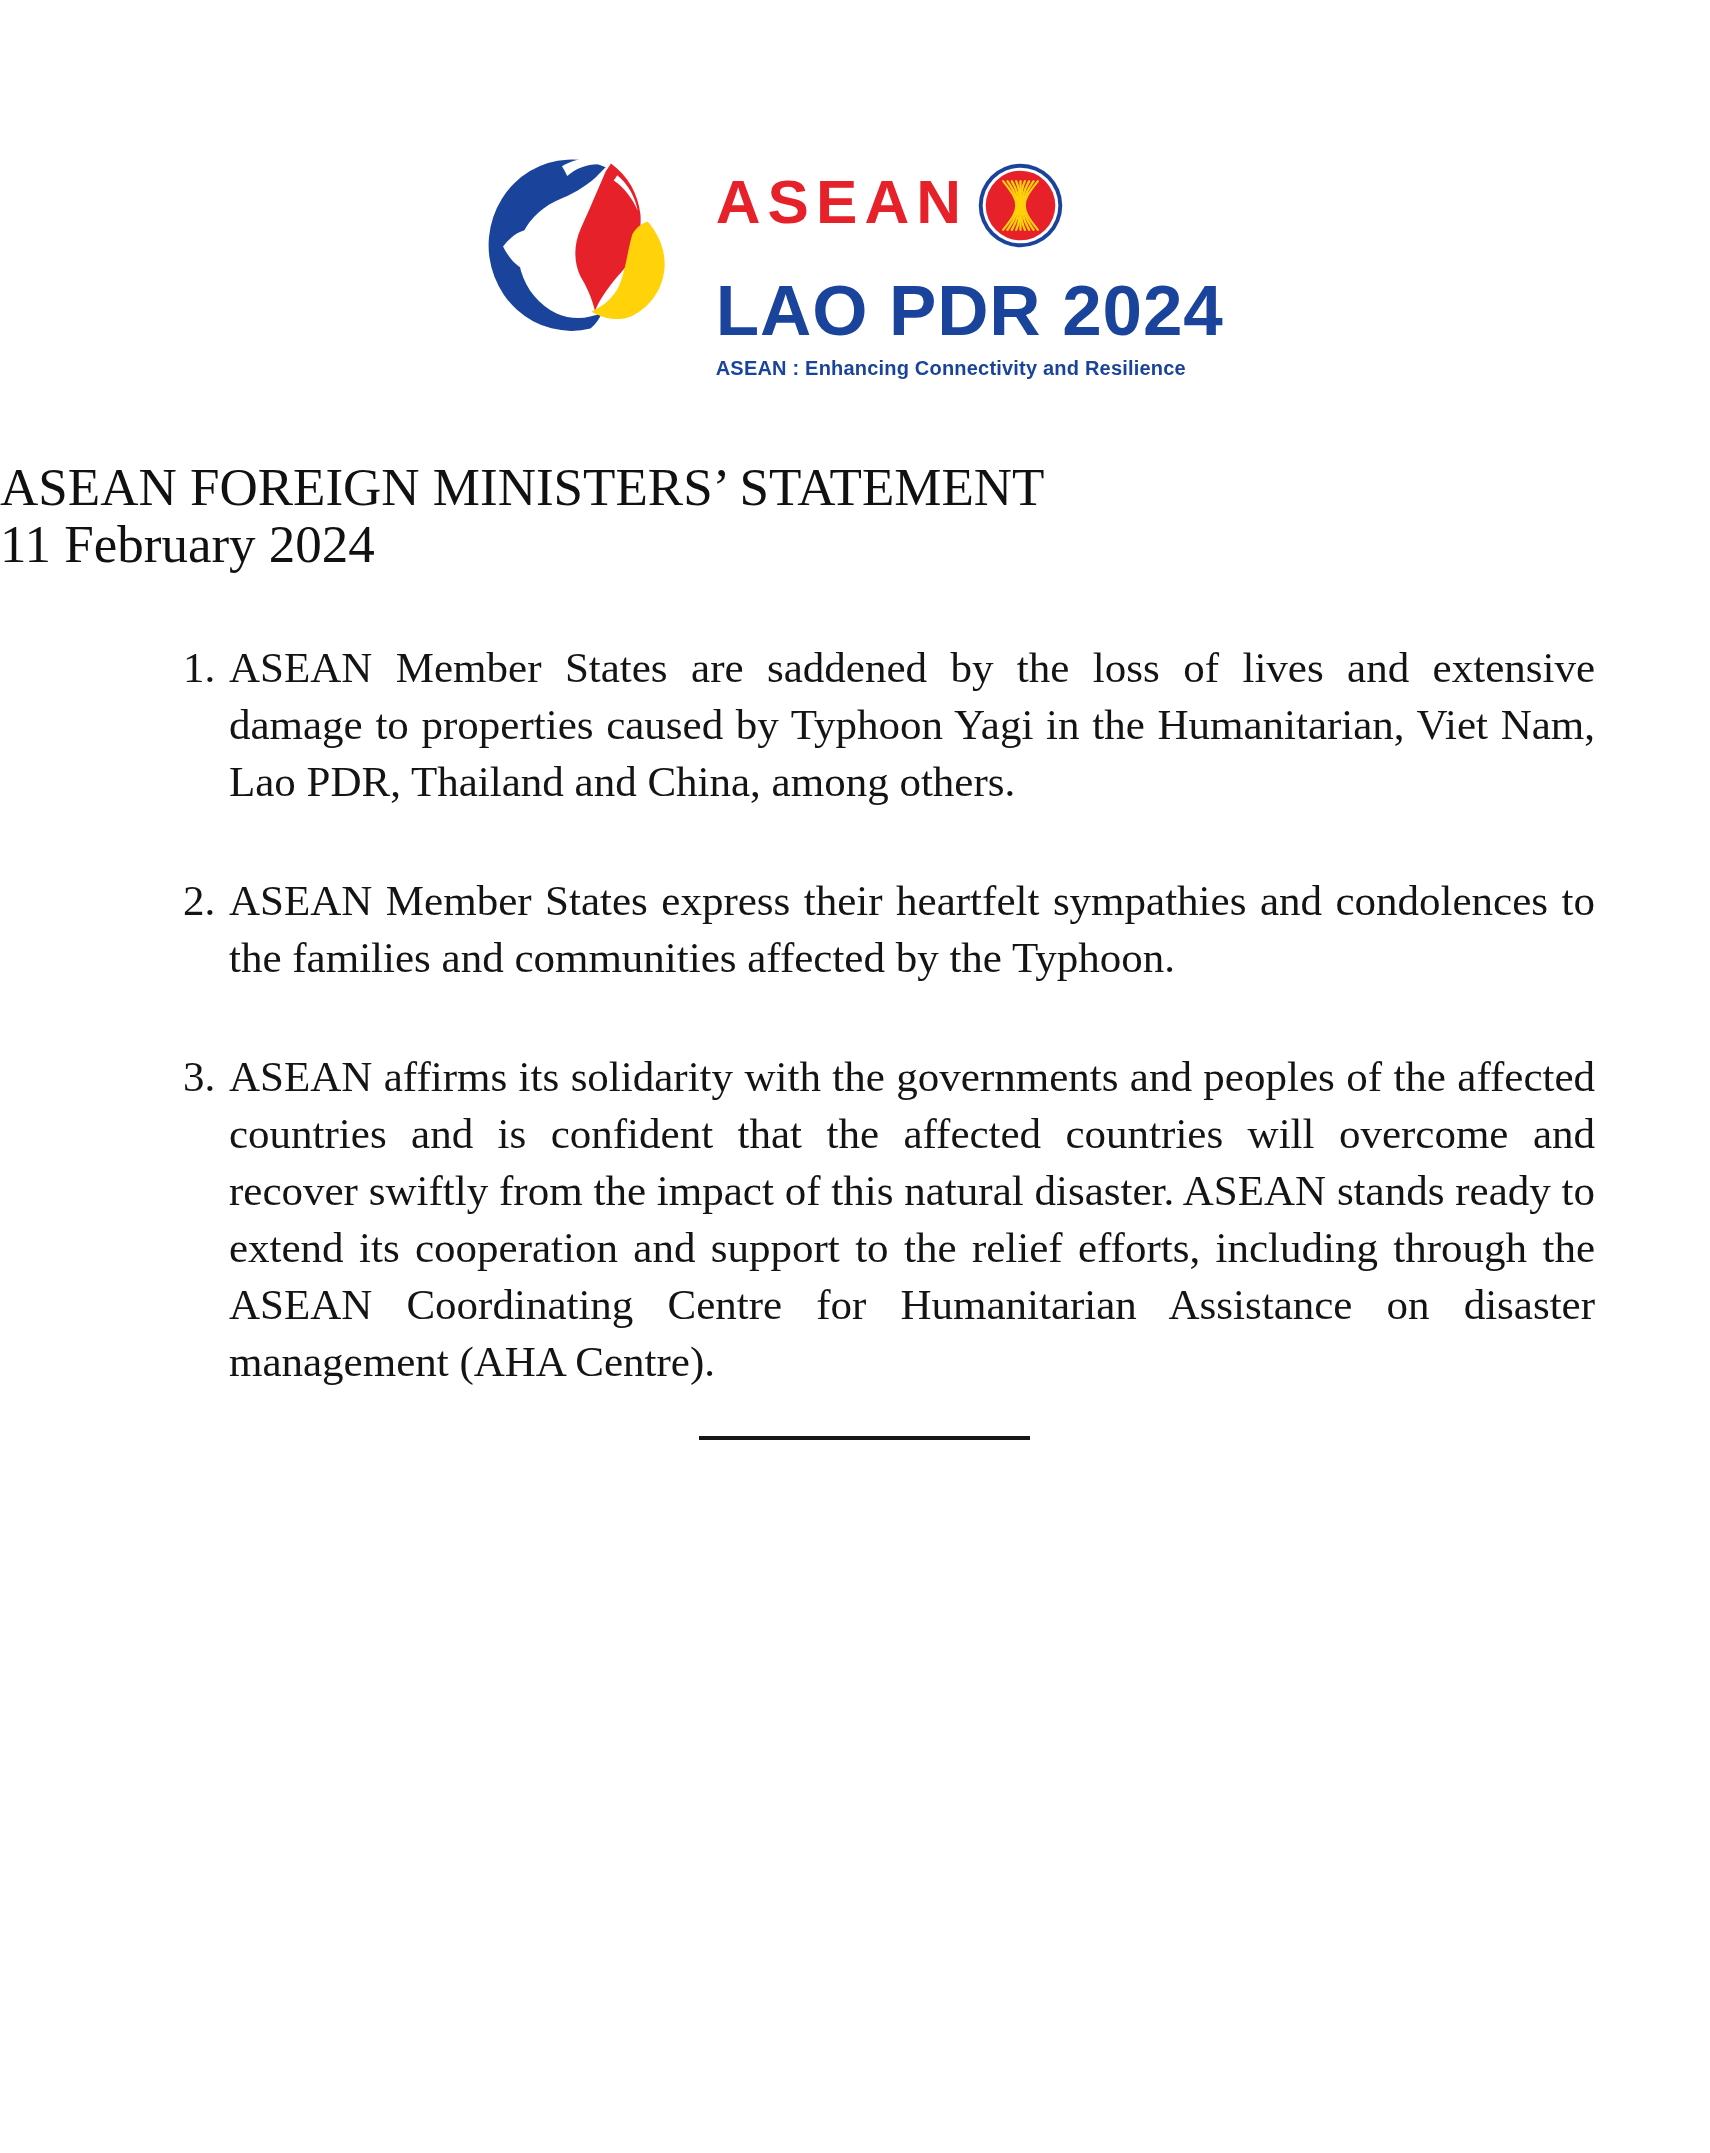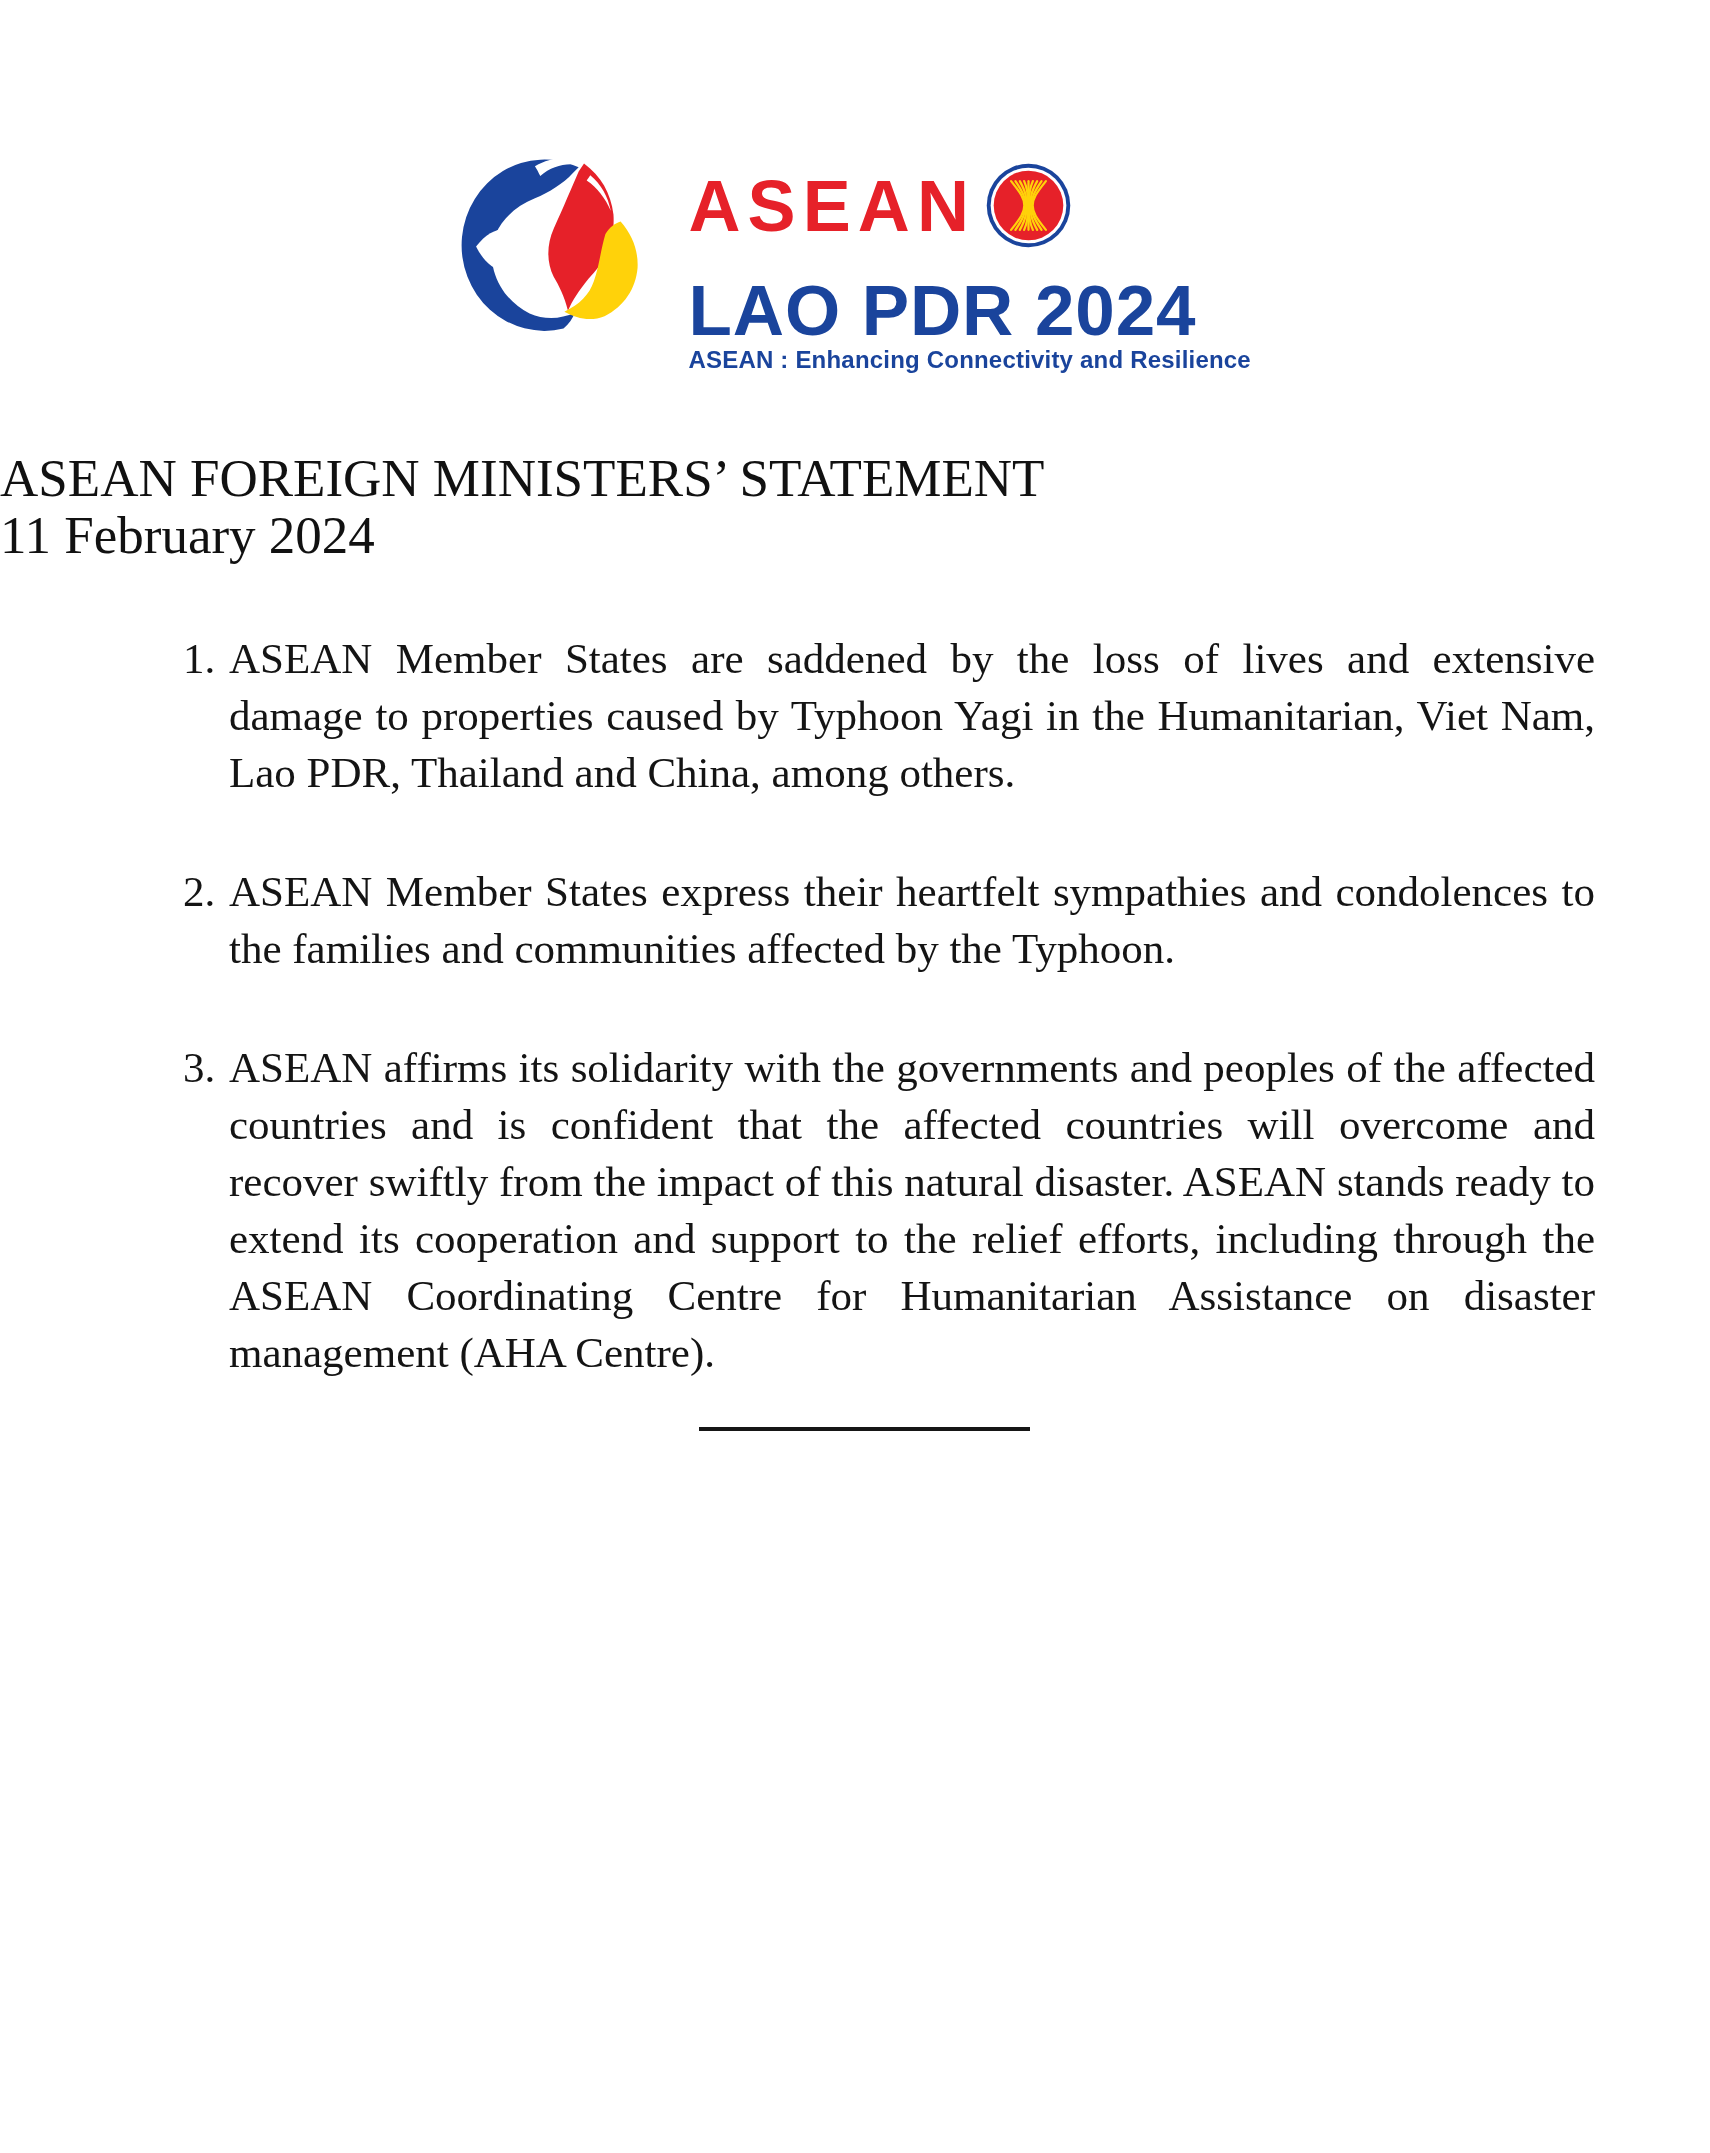--- a/index.html
+++ b/index.html
@@ -41,7 +41,7 @@
   }
   .wordmark {
     font-weight: bold;
-    font-size: 72px;
+    font-size: 62px;
     line-height: 0.92;
     letter-spacing: 7.1px;
     color: #e62129;

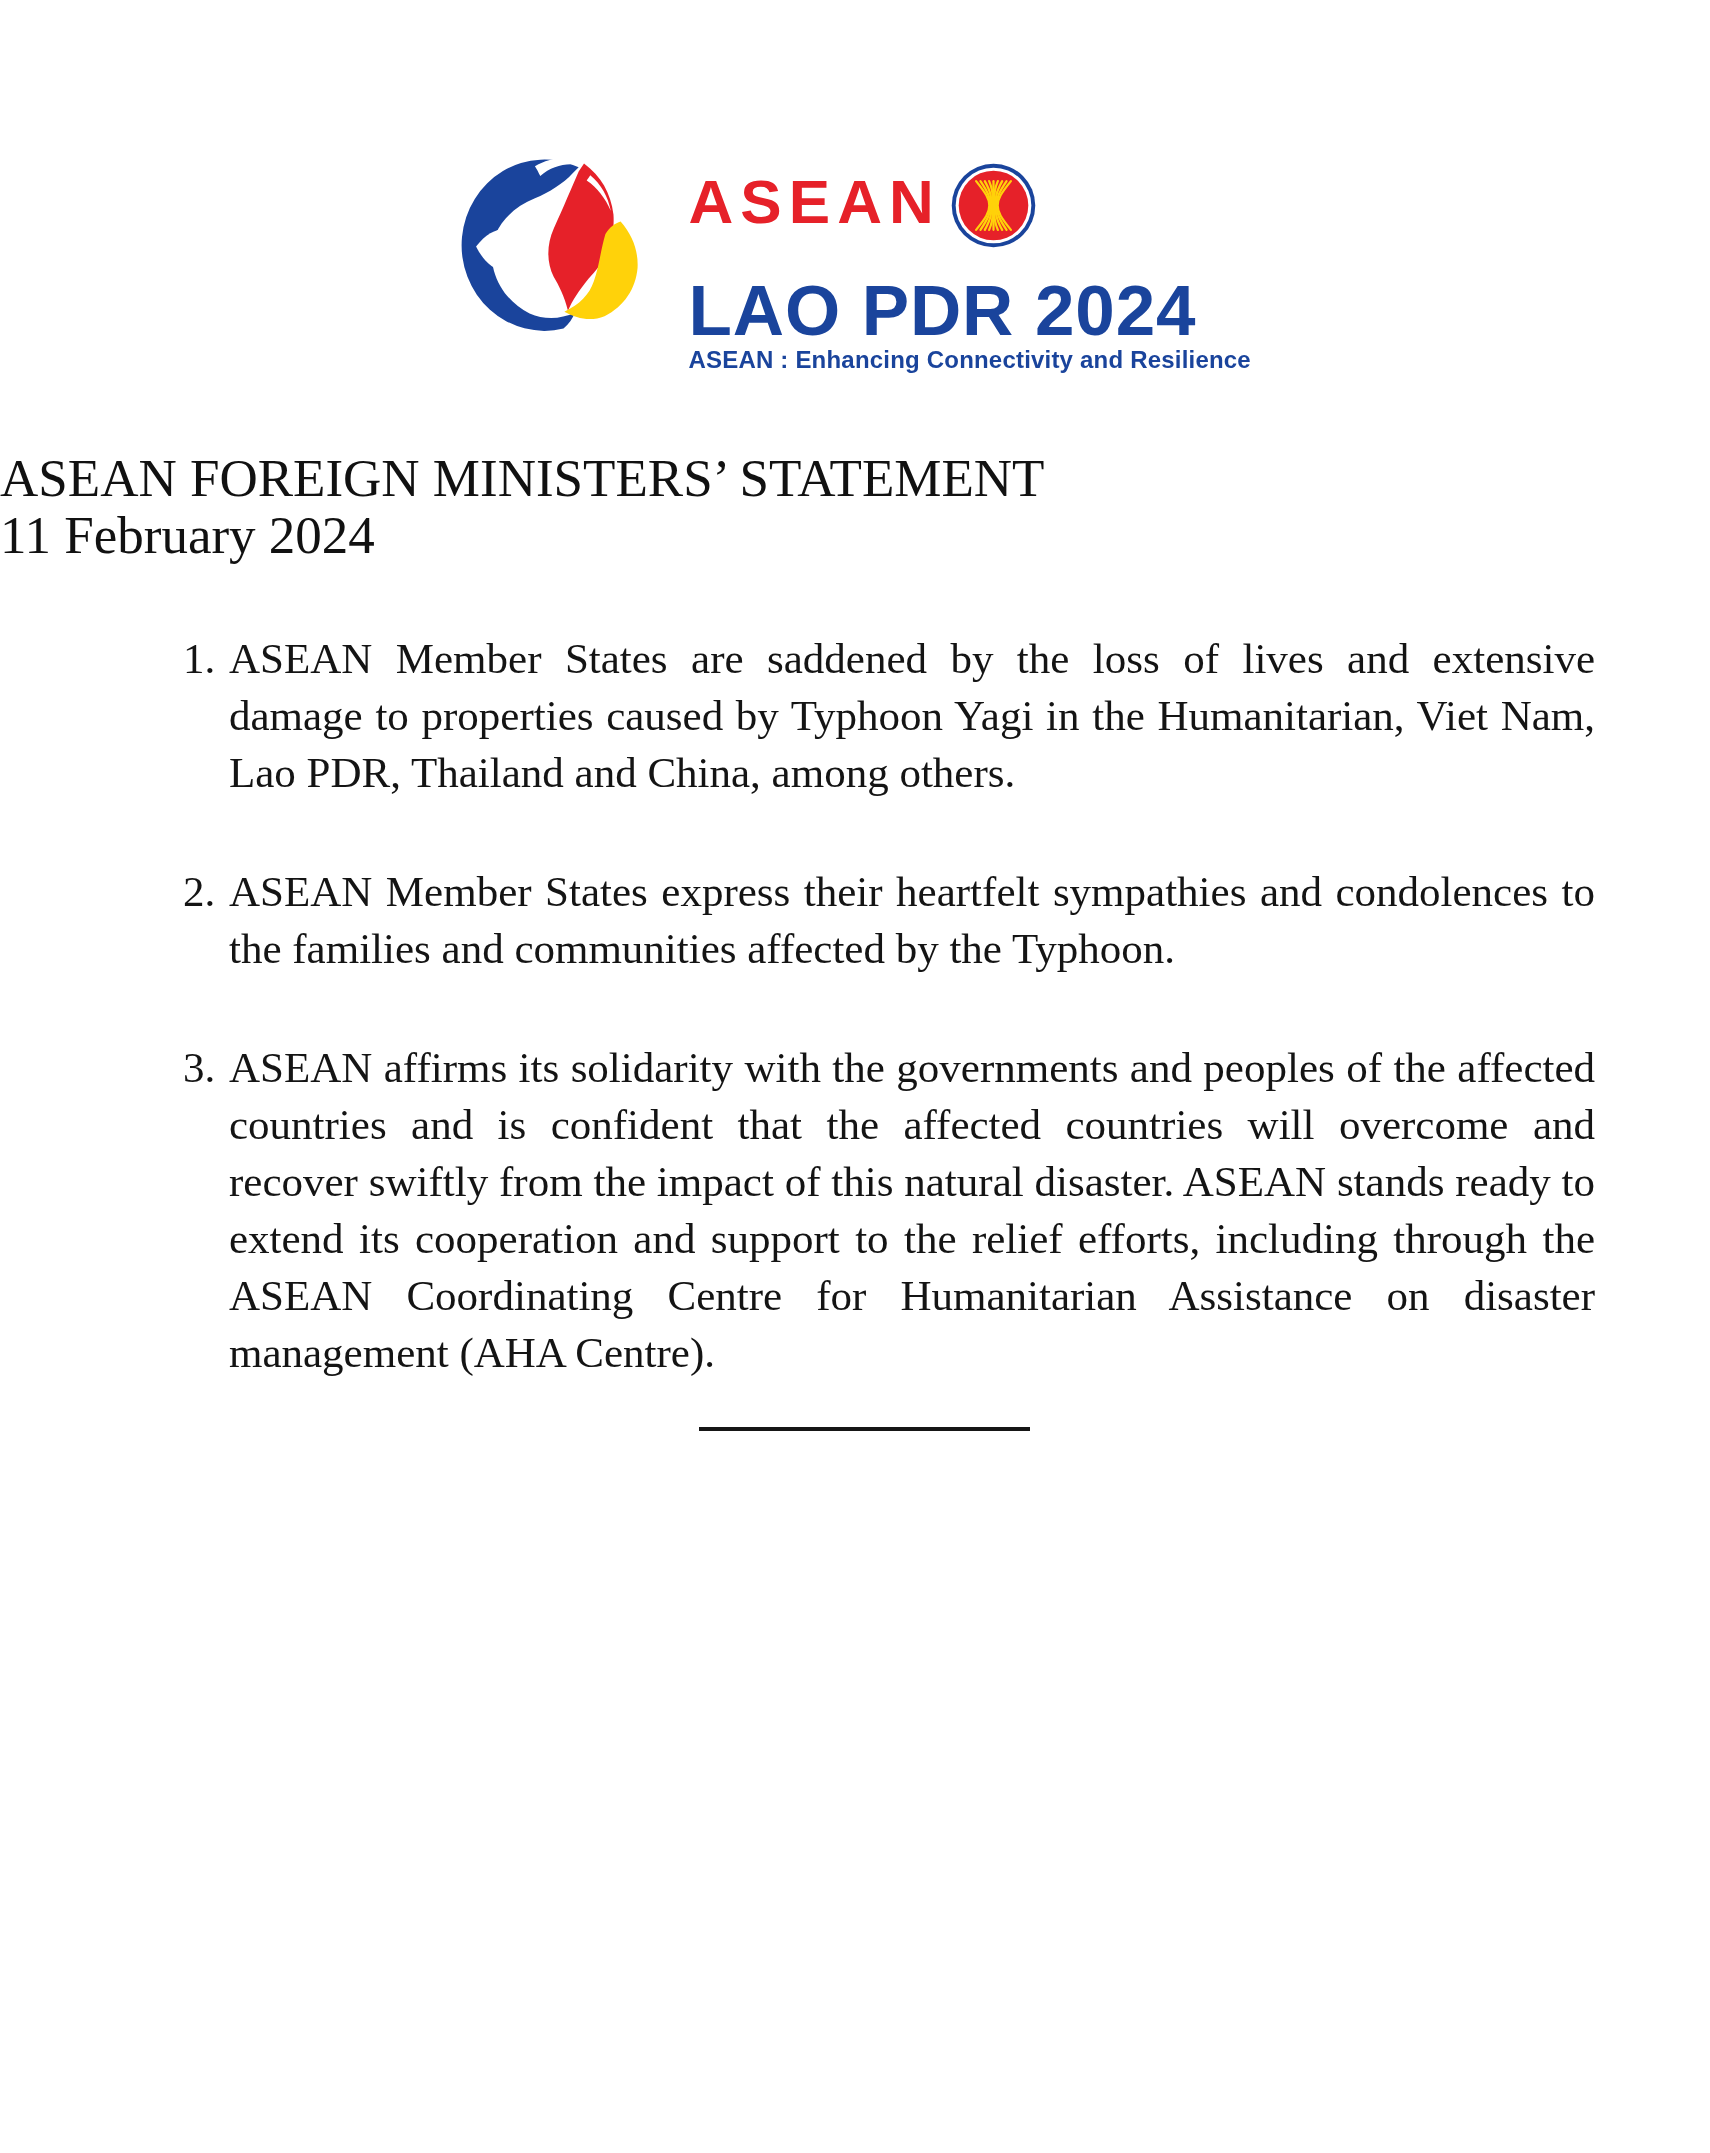--- a/index.html
+++ b/index.html
@@ -64,10 +64,11 @@
   }
   .tagline-line {
     font-weight: bold;
-    font-size: 24px;
+    font-size: 20px;
     line-height: 27px;
     letter-spacing: 0.2px;
     color: #1a449c;
+    margin-top: 9px;
   }
 
   

